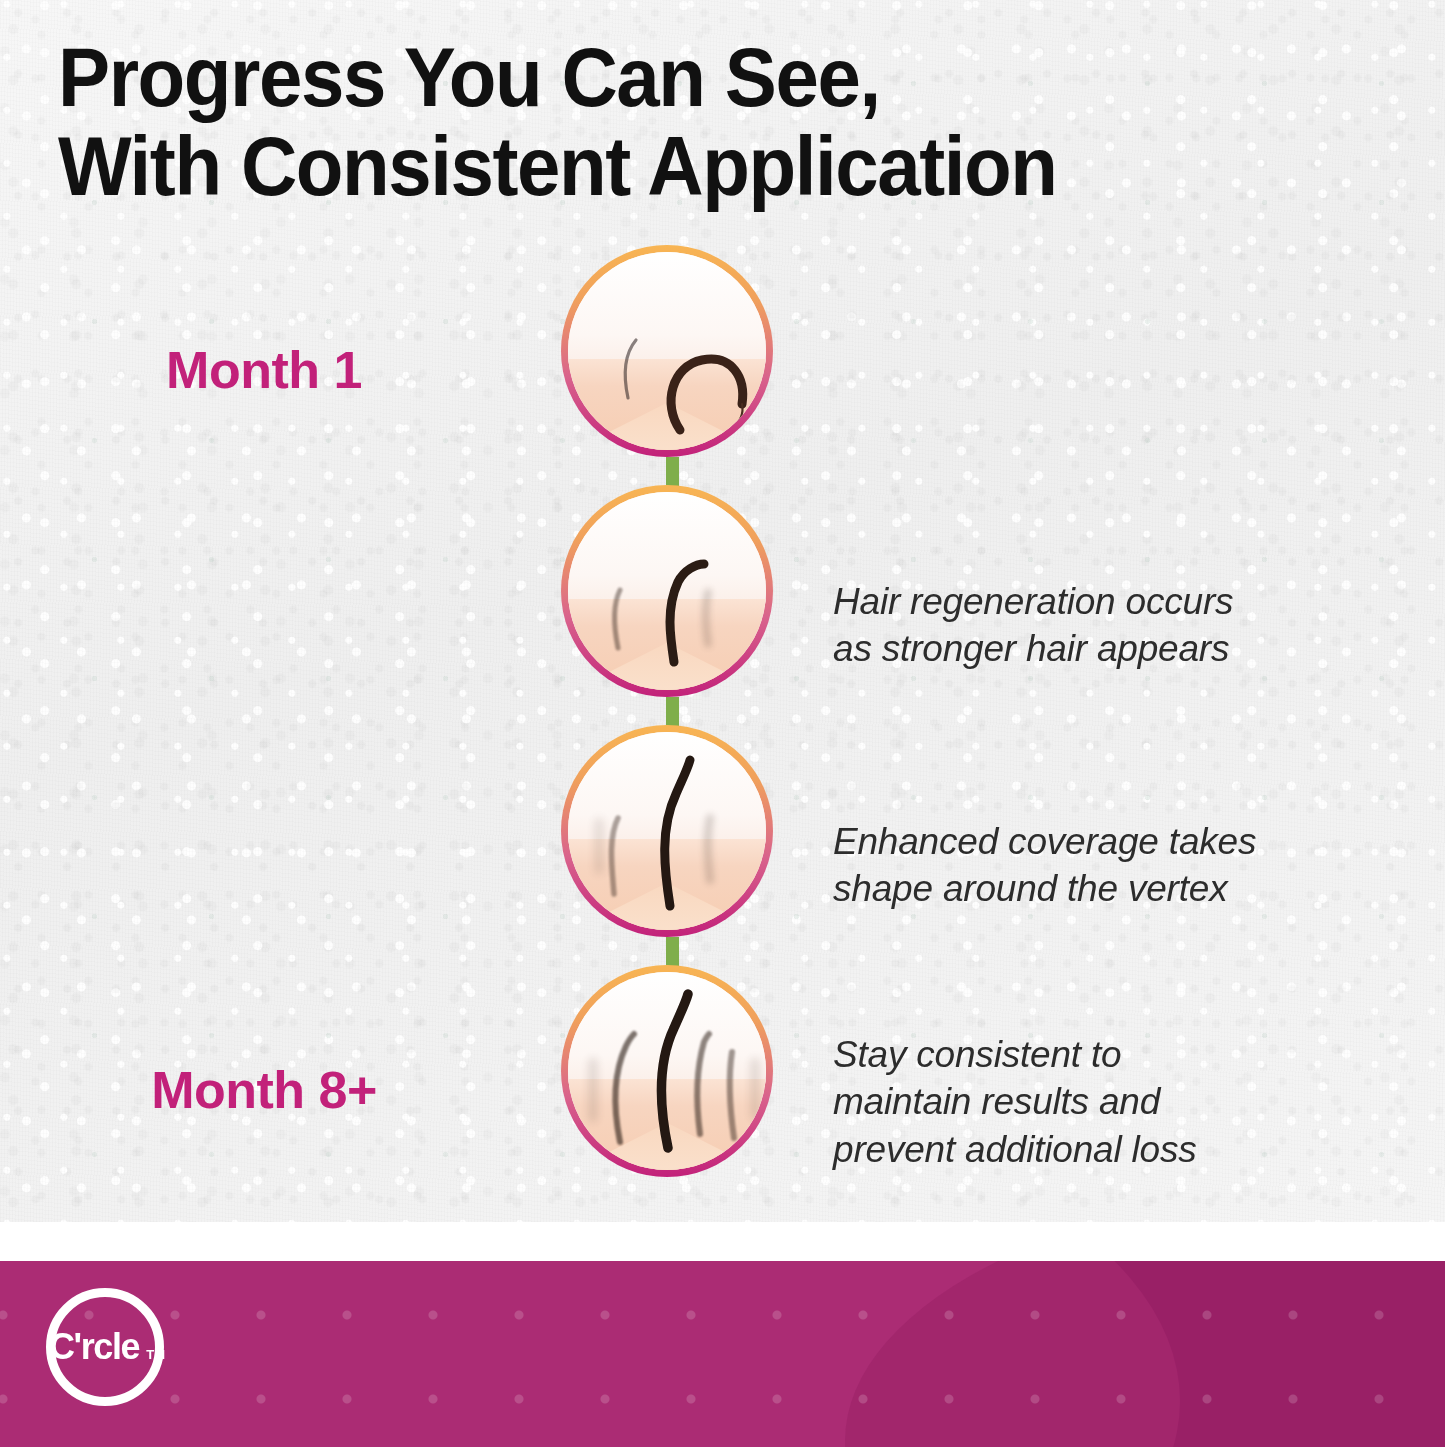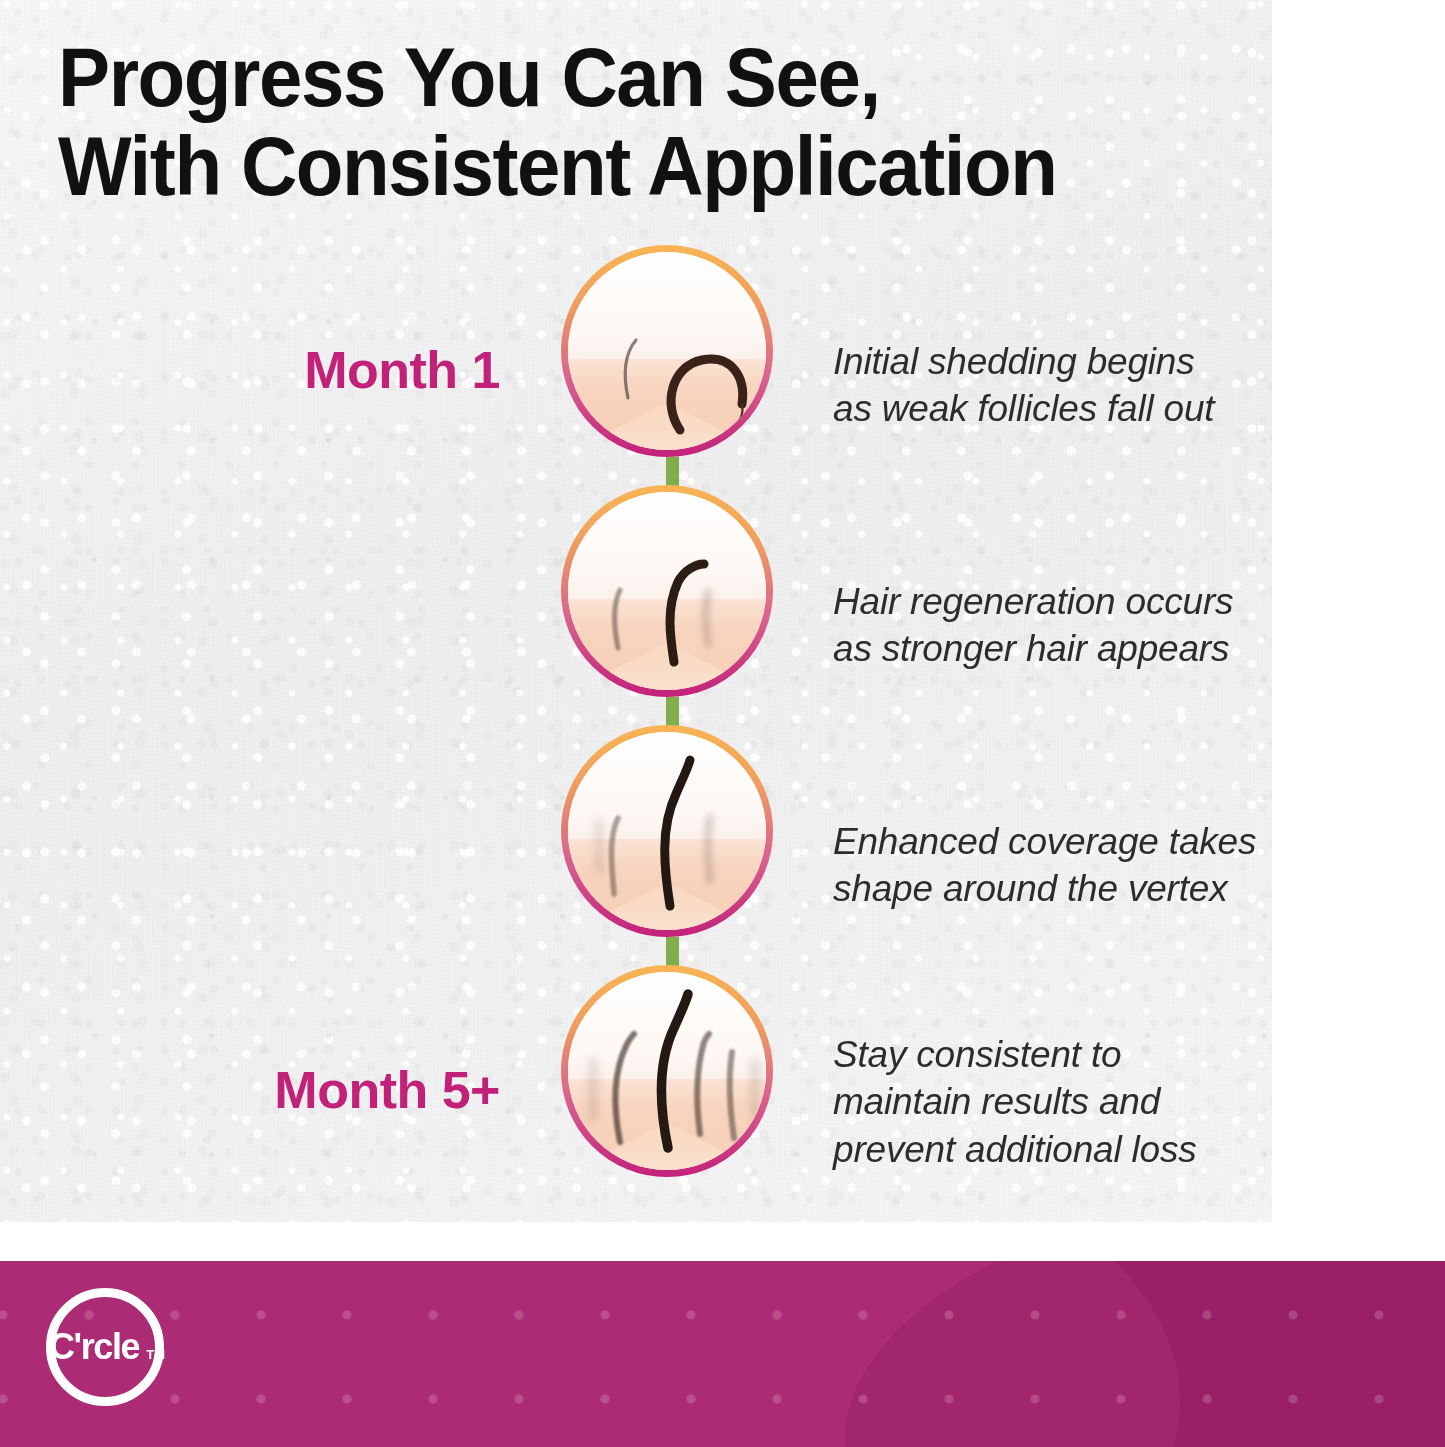--- a/index.html
+++ b/index.html
@@ -15,7 +15,7 @@
   #content-area {
     position:absolute;
     left:0; top:0;
-    width:1272px; height:1222px;
+    width:1445px; height:1222px;
     background:#5eead4;
     overflow:hidden;
     padding-left:8px;

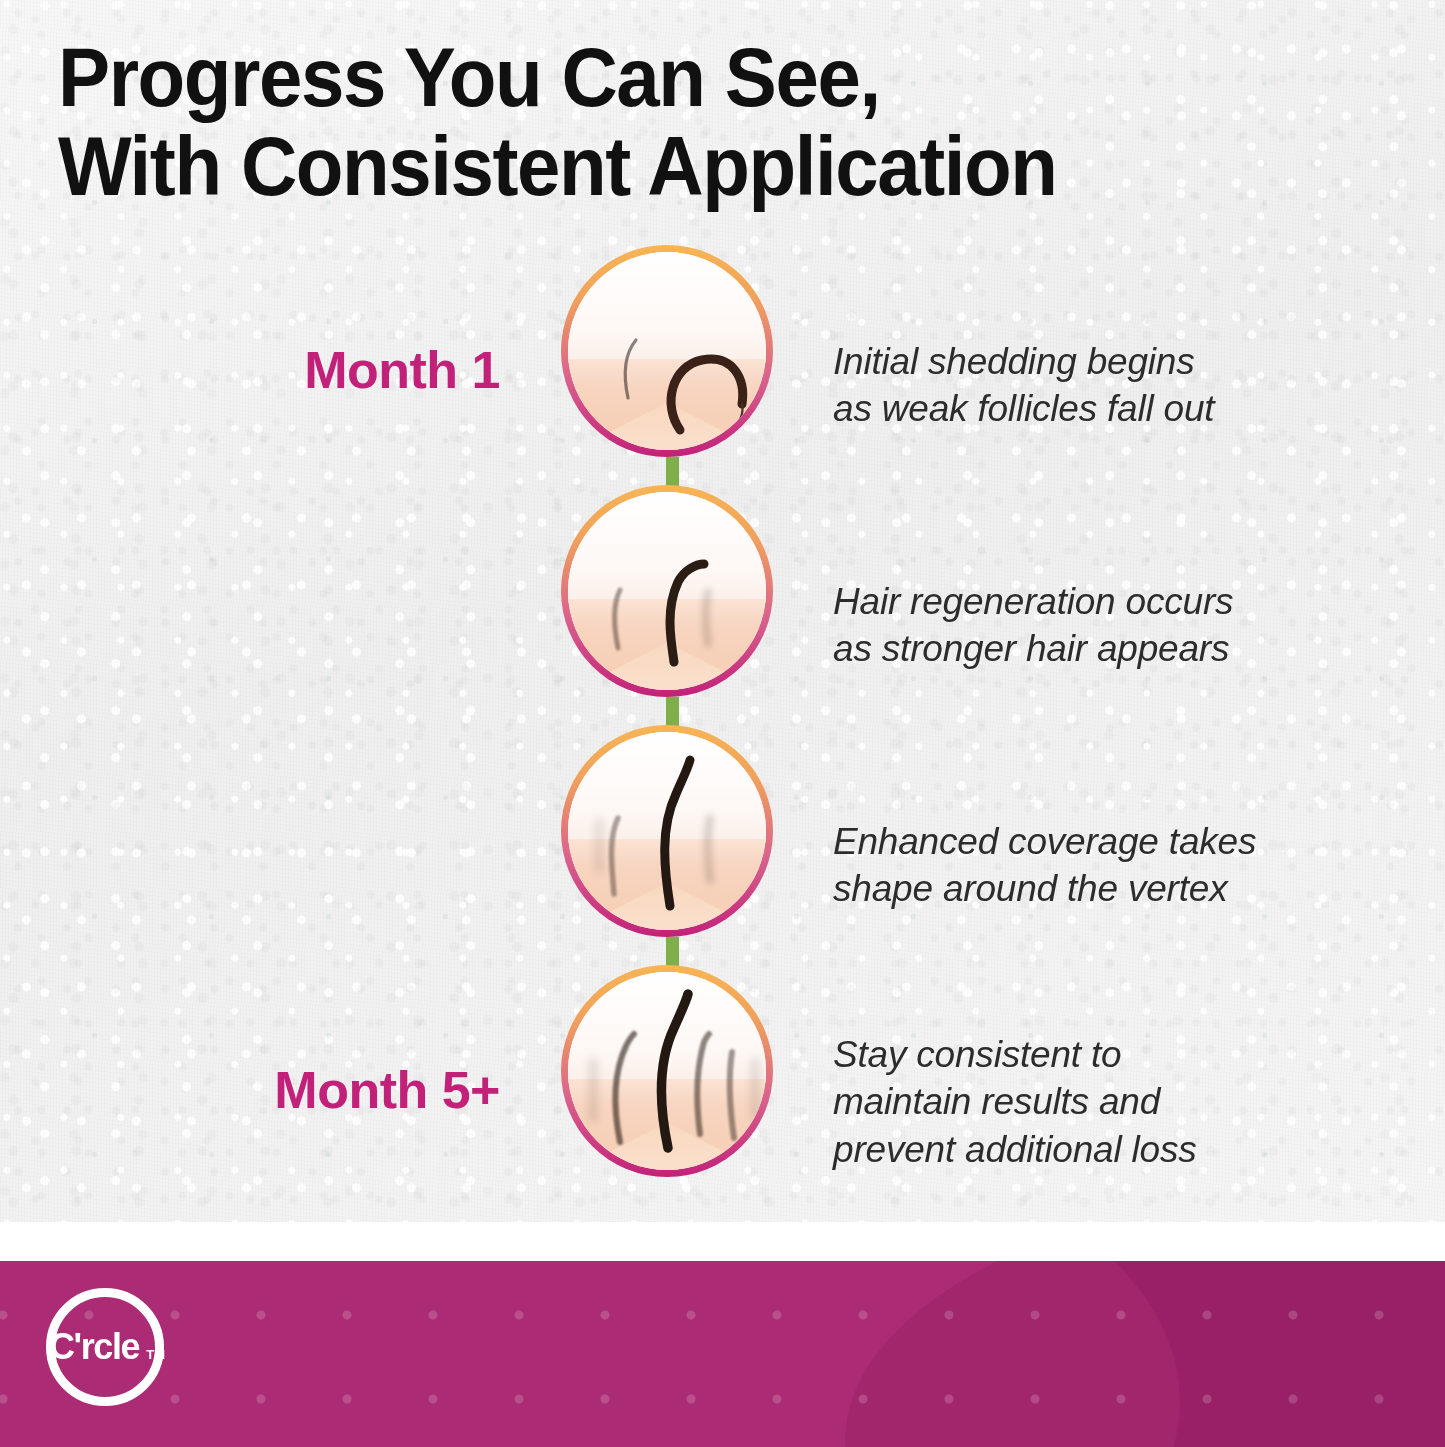--- a/index.html
+++ b/index.html
@@ -81,9 +81,9 @@
   }
   .tl-label {
     position:absolute;
-    right:945px;
+    right:971px;
     width:420px;
-    text-align:right;
+    text-align:center;
     font-size:52px;
     font-weight:700;
     letter-spacing:-.5px;

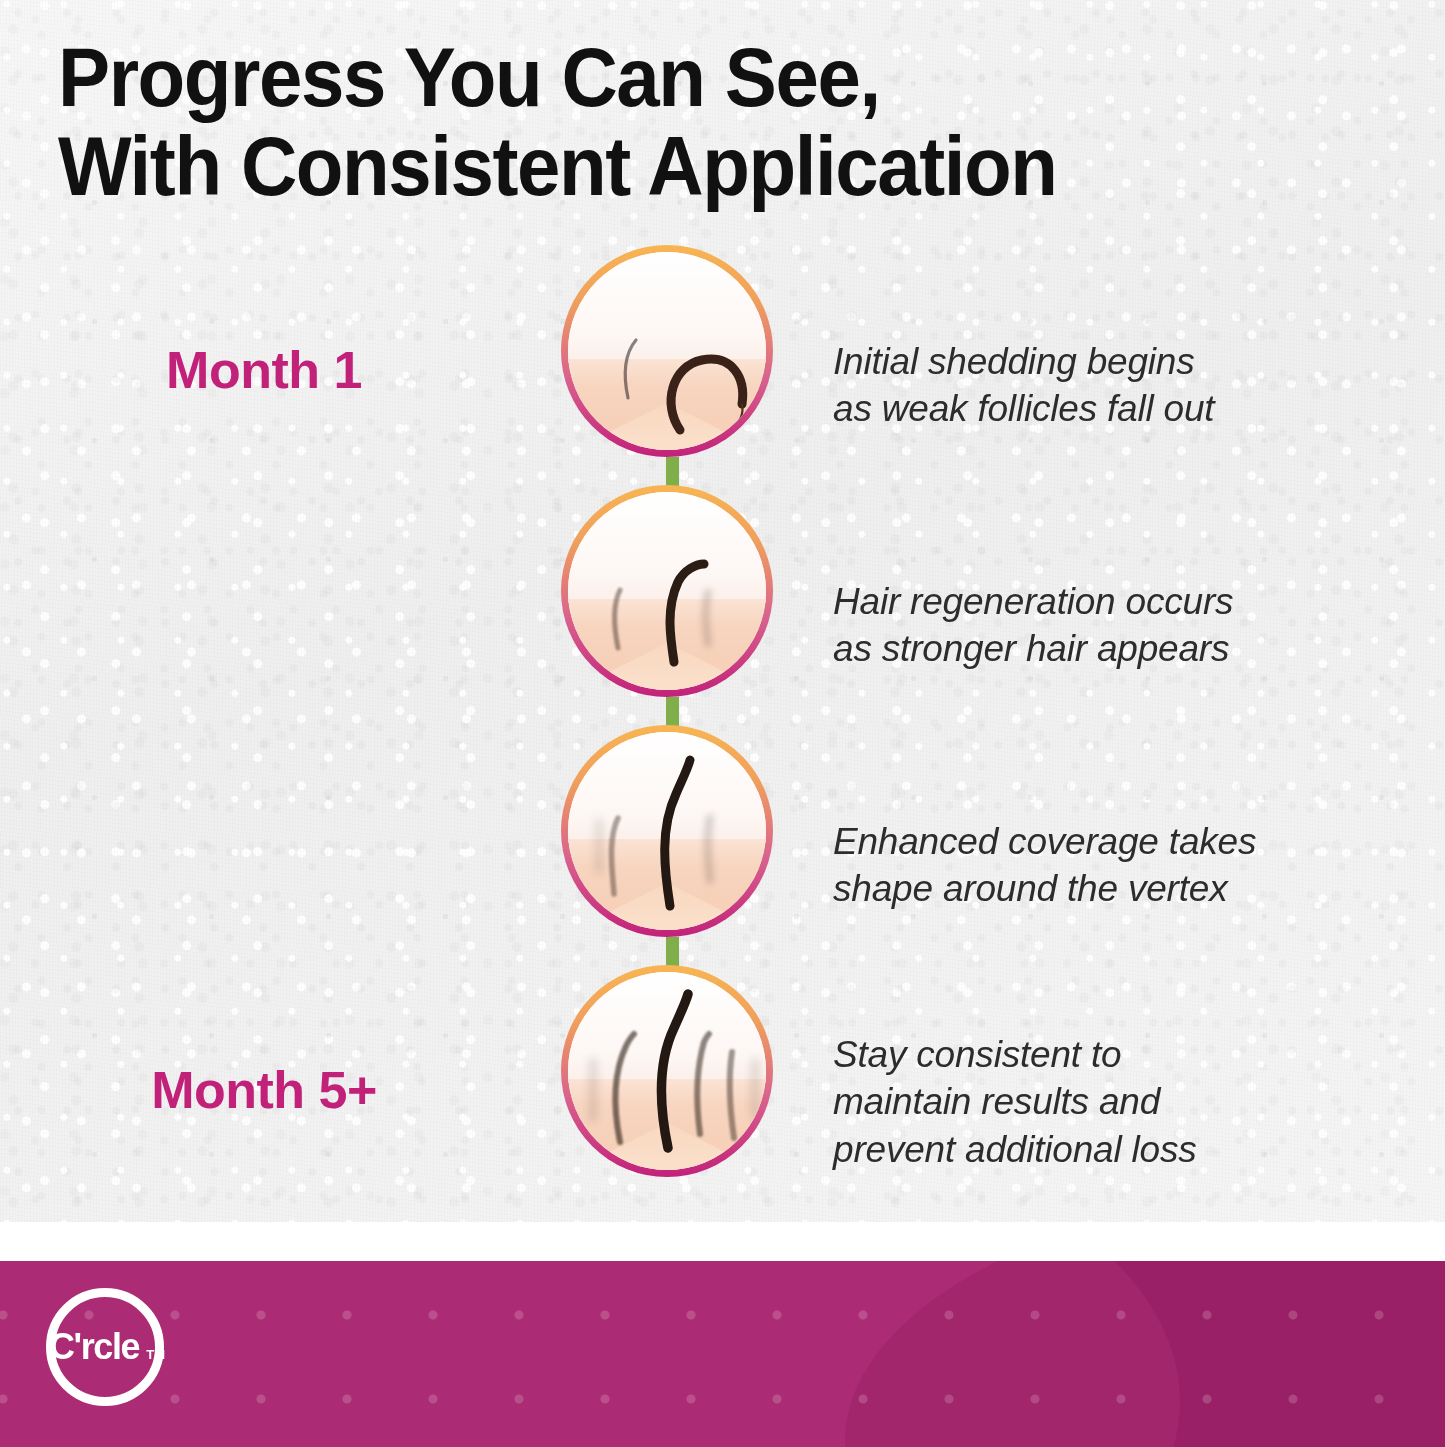--- a/index.html
+++ b/index.html
@@ -248,8 +248,6 @@
         </div>
       </div>
 
-      <div class="tl-desc" style="top:93px;">Initial shedding begins
-as weak follicles fall out</div>
     </div>
 
     <div class="tl-row" style="top:240px;">

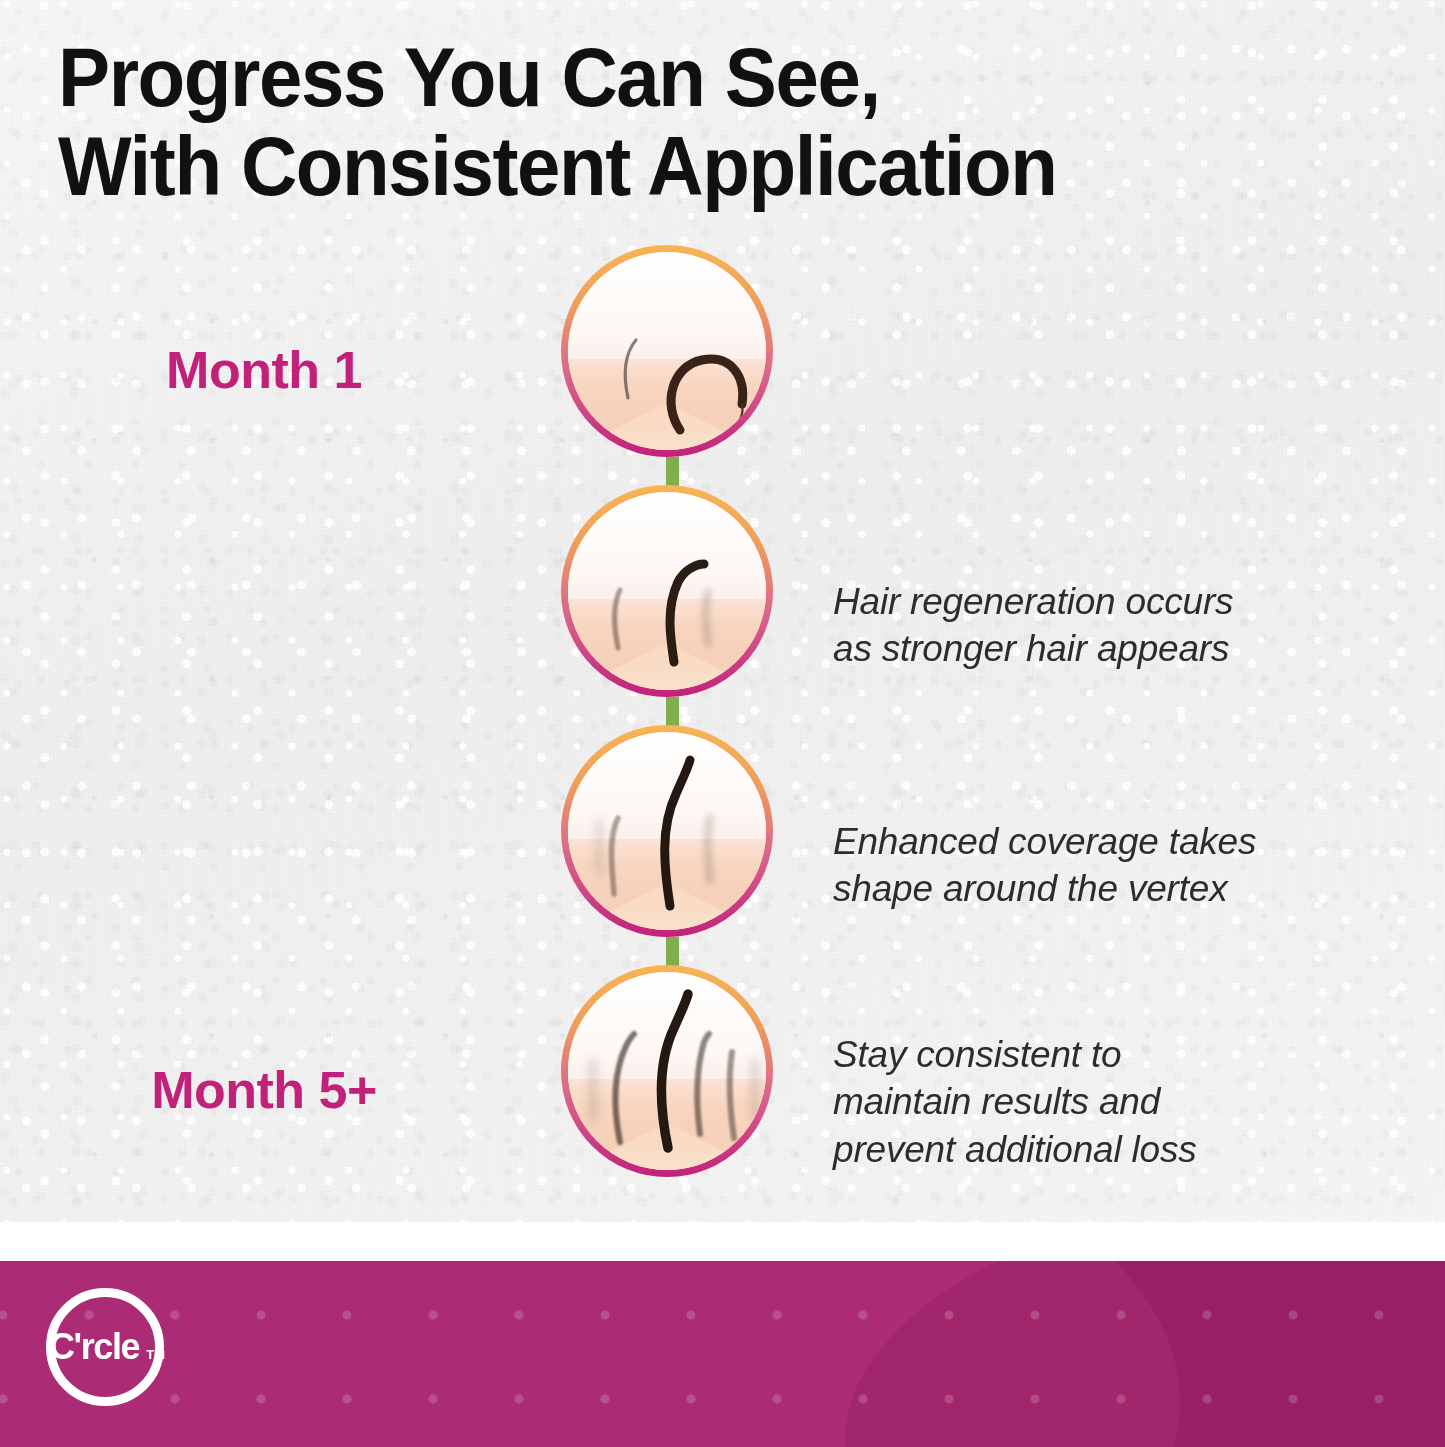--- a/index.html
+++ b/index.html
@@ -312,7 +312,7 @@
     </div>
 
     <div class="tl-row" style="top:720px;">
-      <div class="tl-label" style="top:99px;color:#c2217a;">Month 5+</div>
+      <div class="tl-label" style="top:99px;color:#c2217a;">Month 8+</div>
 
       <div class="node" style="top:0px;">
         <div class="node-inner">

